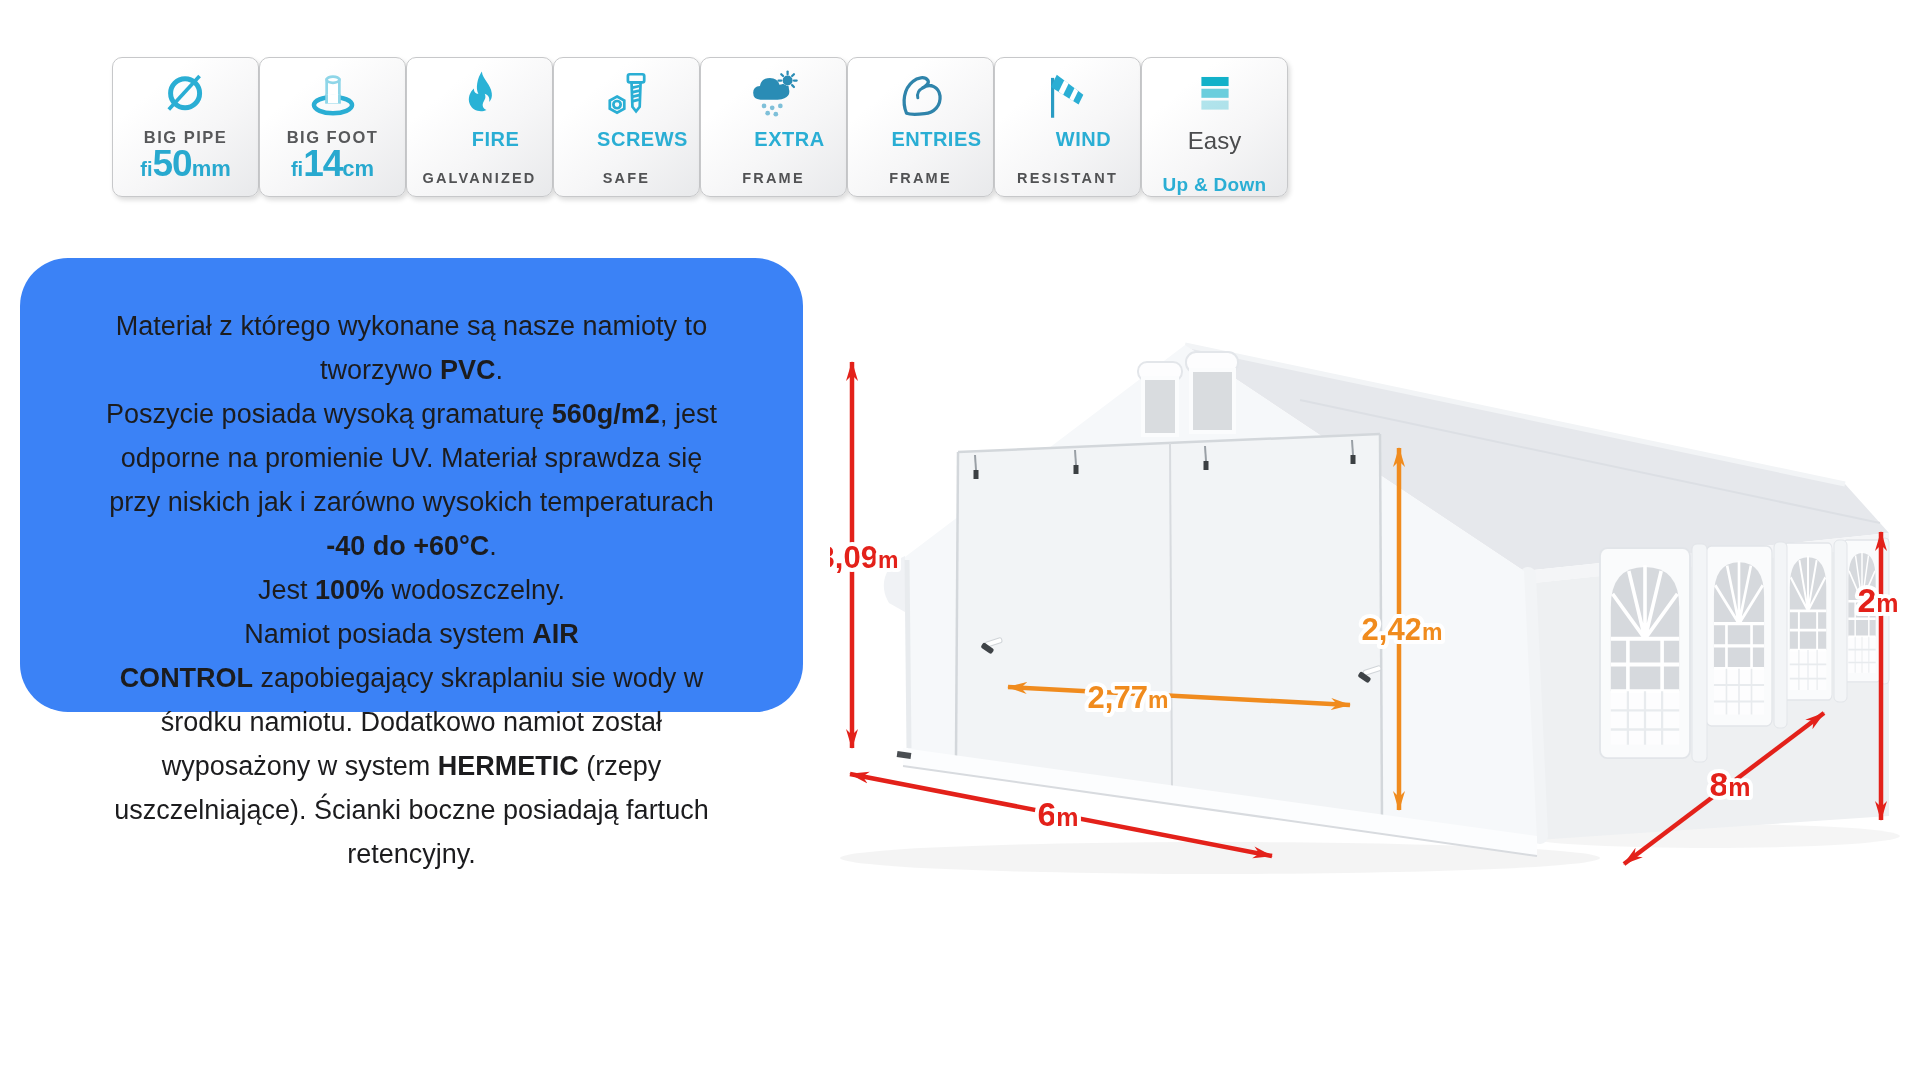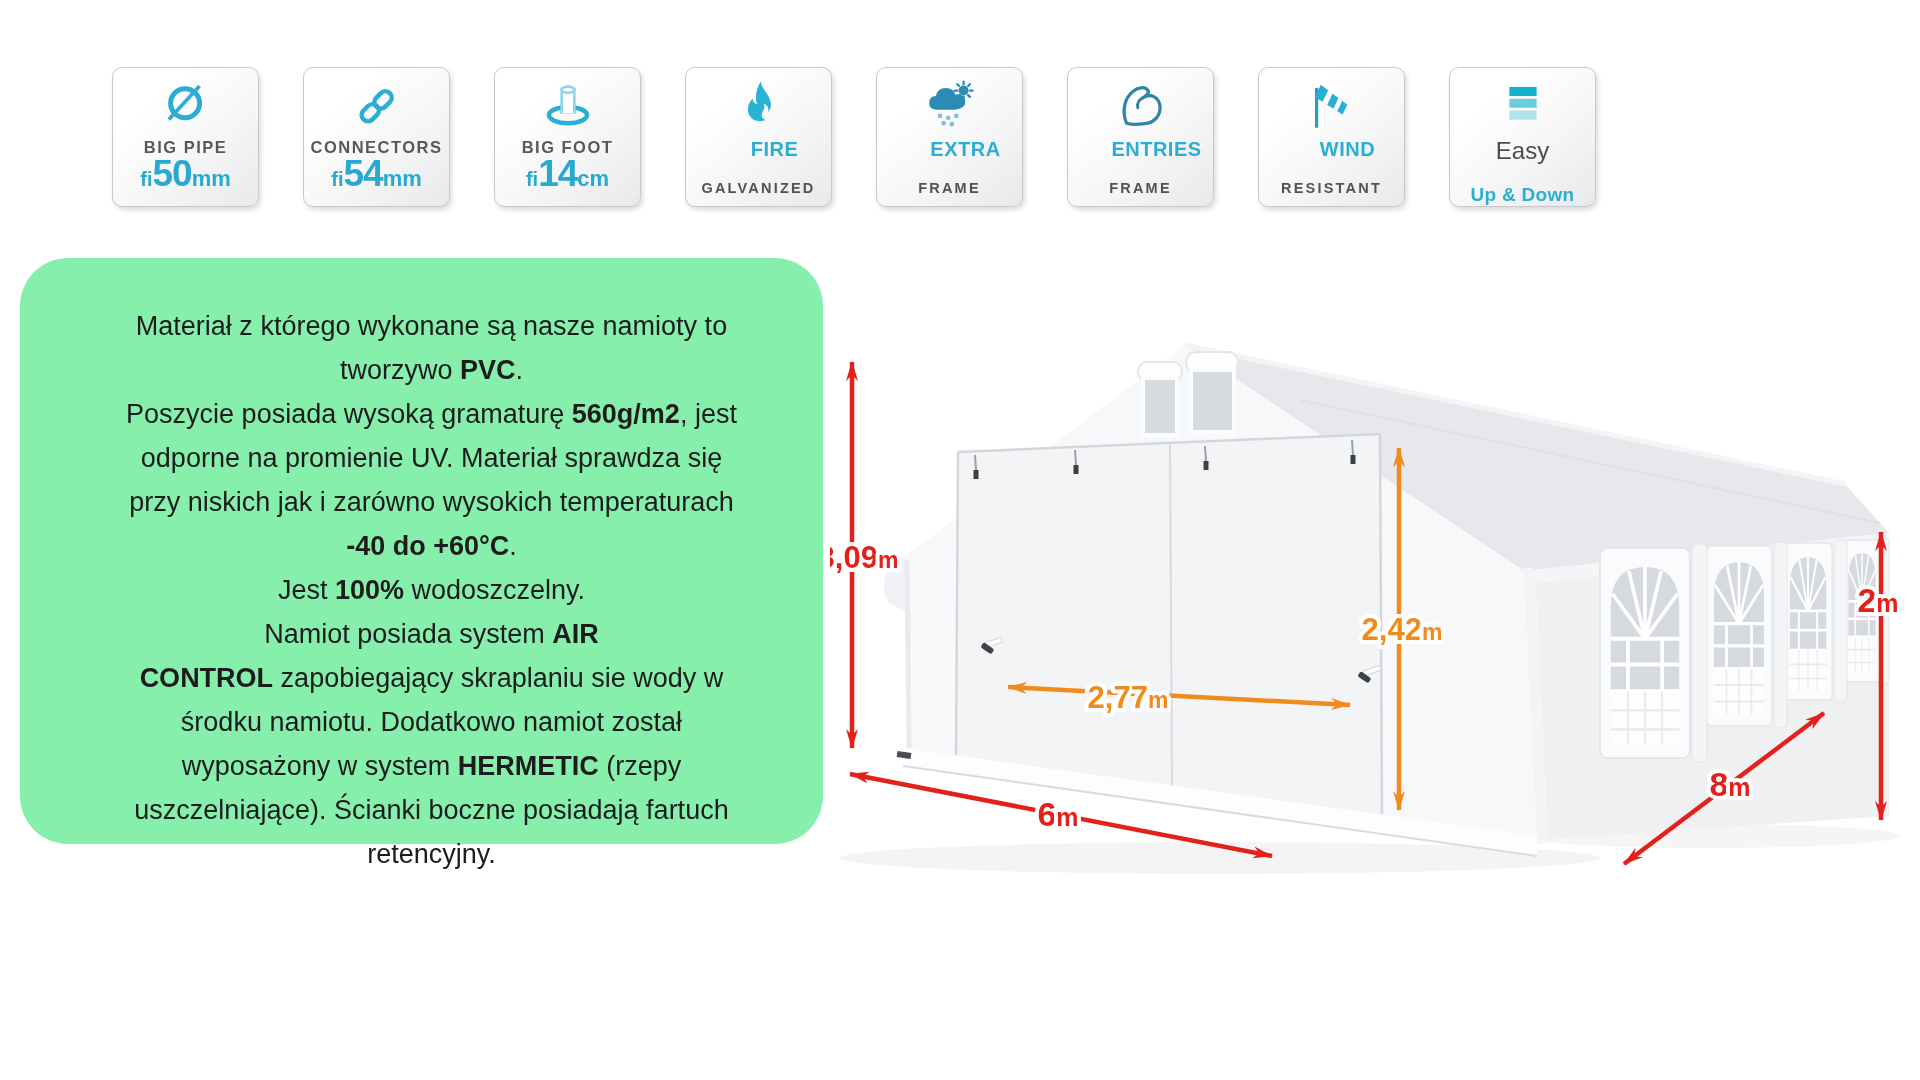--- a/index.html
+++ b/index.html
@@ -7,7 +7,7 @@
        font-family:"Liberation Sans",sans-serif;}
 
   
-  .badges{position:absolute;left:112px;top:67px;display:flex;gap:44px;}
+  .badges{position:absolute;left:112px;top:57px;display:flex;}
   .badge{width:147px;height:140px;box-sizing:border-box;border:1px solid #c7c8ca;border-radius:10px;
          background:linear-gradient(140deg,#ffffff 25%,#f6f6f7 60%,#e8e9eb 100%);
          box-shadow:2px 3px 5px rgba(0,0,0,.14);

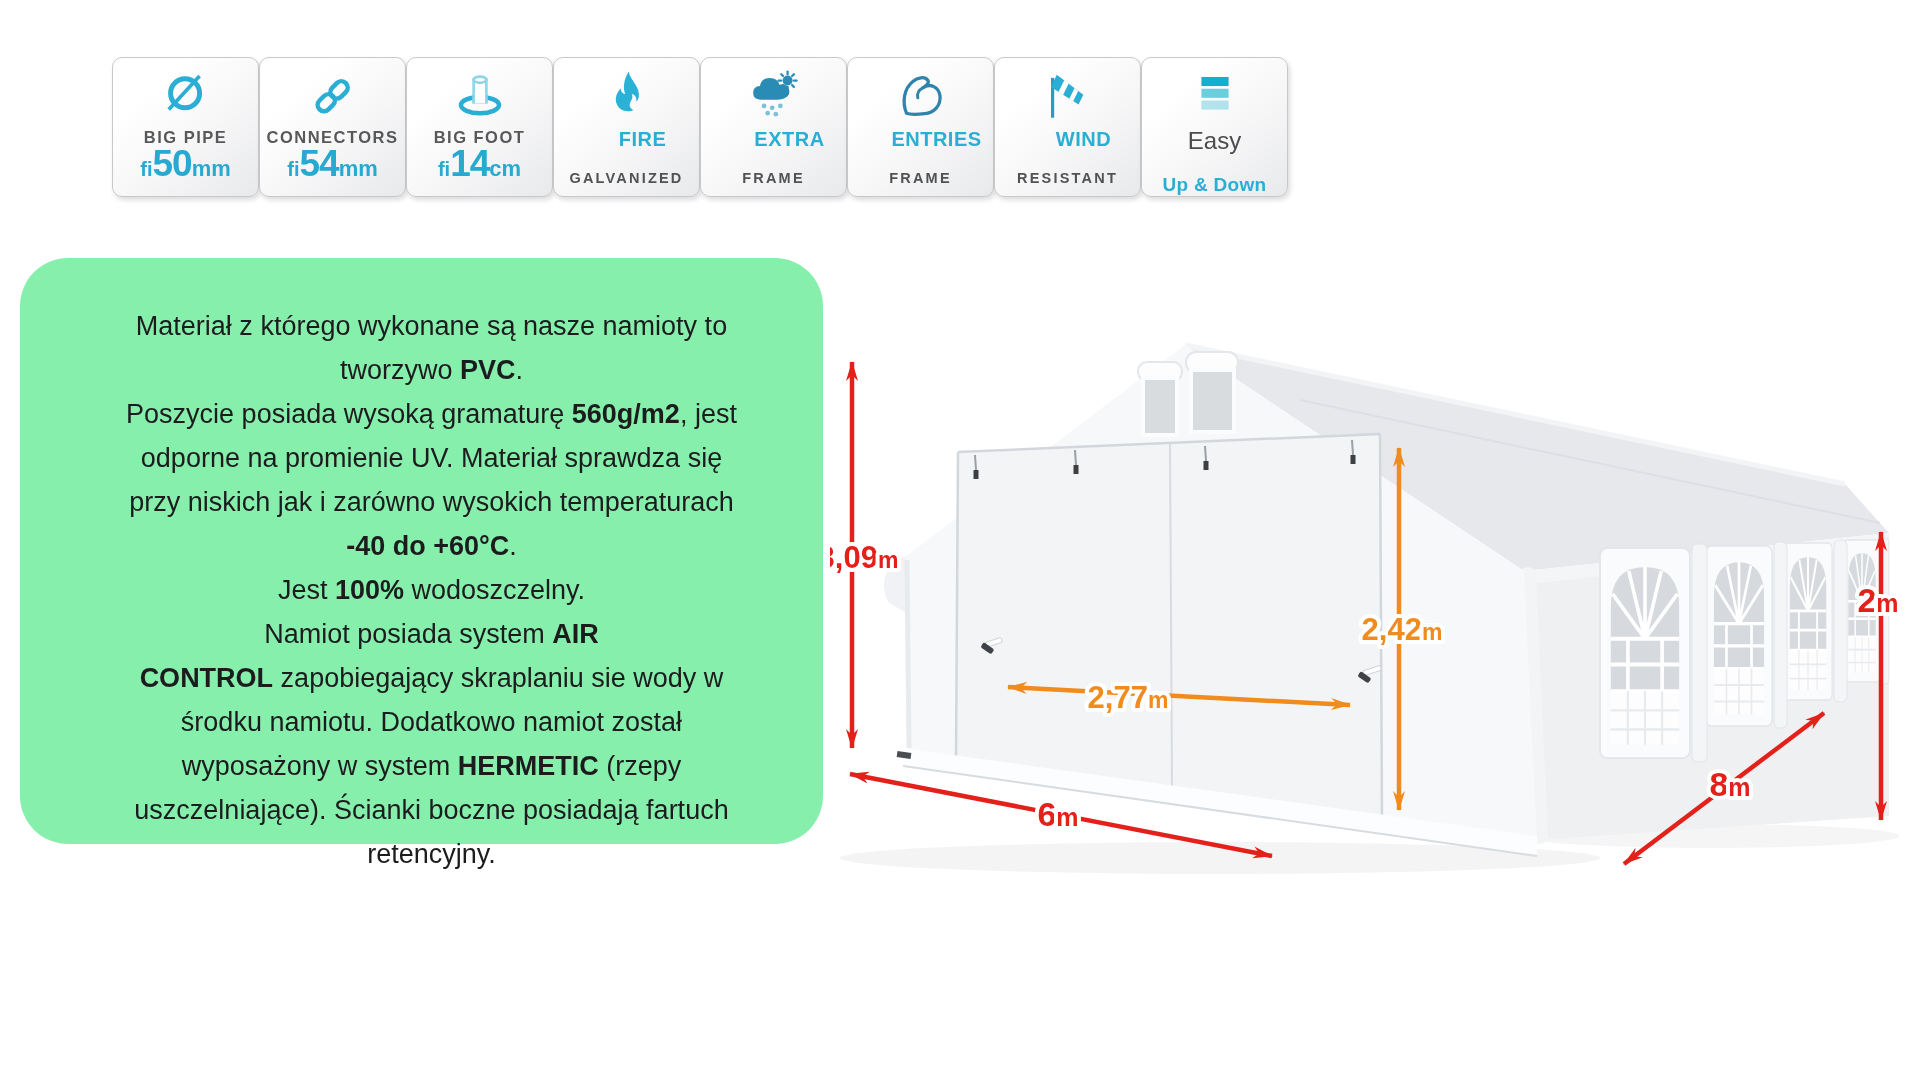--- a/index.html
+++ b/index.html
@@ -59,18 +59,6 @@
     <div class="bfi"><span class="fi-pre">fi</span><span class="fi-num">50</span><span class="fi-unit">mm</span></div>
   </div>
 
-  <div class="badge">
-    <span class="bicon">
-      <svg width="58" height="58" viewBox="0 0 64 64">
-        <g transform="rotate(-45 32 32)" fill="none" stroke="#2aaed4" stroke-width="5">
-          <rect x="11" y="25" width="21" height="14" rx="7"></rect>
-          <rect x="31" y="25" width="21" height="14" rx="7"></rect>
-        </g>
-      </svg>
-    </span>
-    <div class="btitle t-gray">CONNECTORS</div>
-    <div class="bfi"><span class="fi-pre">fi</span><span class="fi-num">54</span><span class="fi-unit">mm</span></div>
-  </div>
 
   <div class="badge">
     <span class="bicon">

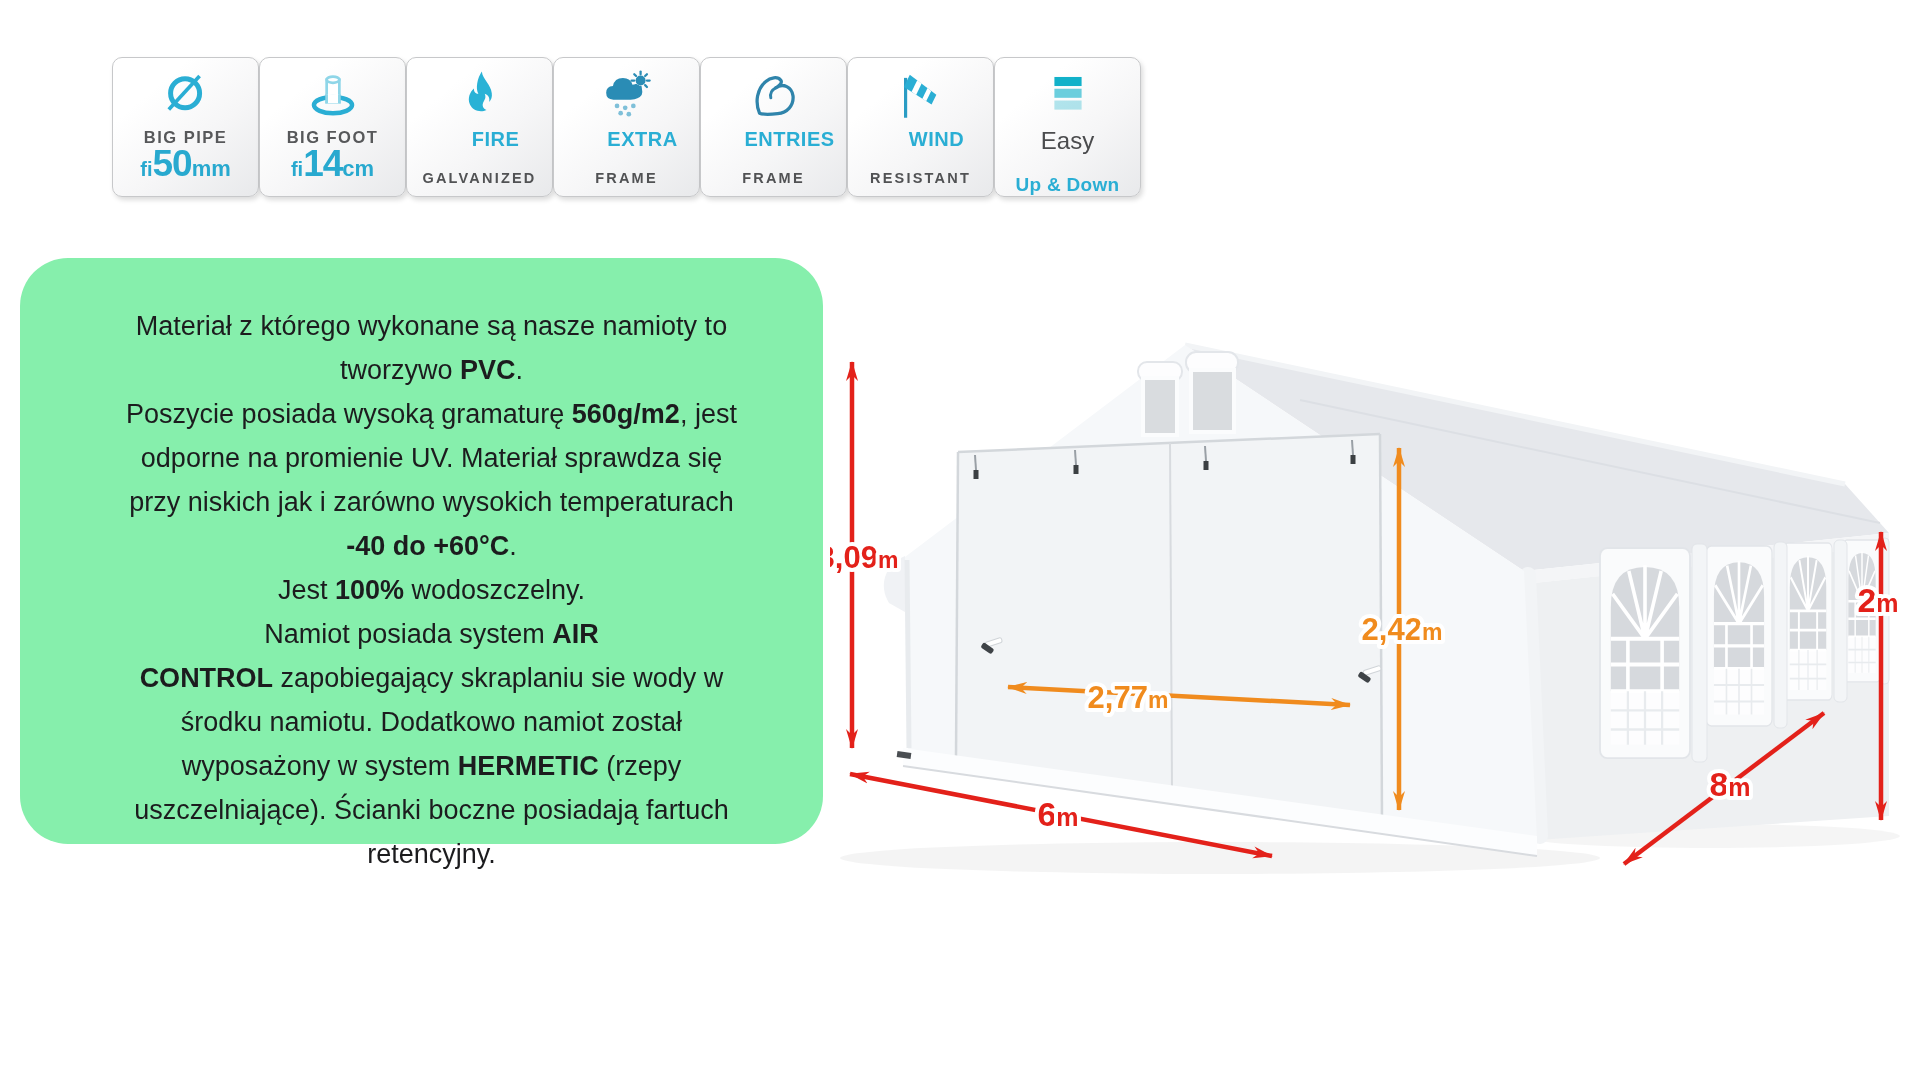--- a/index.html
+++ b/index.html
@@ -87,6 +87,21 @@
     <div class="bsub">GALVANIZED</div>
   </div>
 
+  <div class="badge">
+    <span class="bicon">
+      <svg width="58" height="58" viewBox="0 0 64 64">
+        <g fill="none" stroke="#2aaed4" stroke-width="3">
+          <rect x="33" y="8" width="18" height="9" rx="2"></rect>
+          <path d="M37 17 L47 17 L46 44 L42 49 L38 44 Z"></path>
+          <path d="M37 23 L46 21 M37 28 L46 26 M37 33 L45.6 31 M37.6 38 L45.2 36"></path>
+          <path d="M21 32.5 L29 37 L29 46 L21 50.5 L13 46 L13 37 Z"></path>
+          <circle cx="21" cy="41.5" r="4"></circle>
+        </g>
+      </svg>
+    </span>
+    <div class="btitle t-cyan">SCREWS</div>
+    <div class="bsub">SAFE</div>
+  </div>
 
   <div class="badge">
     <span class="bicon">

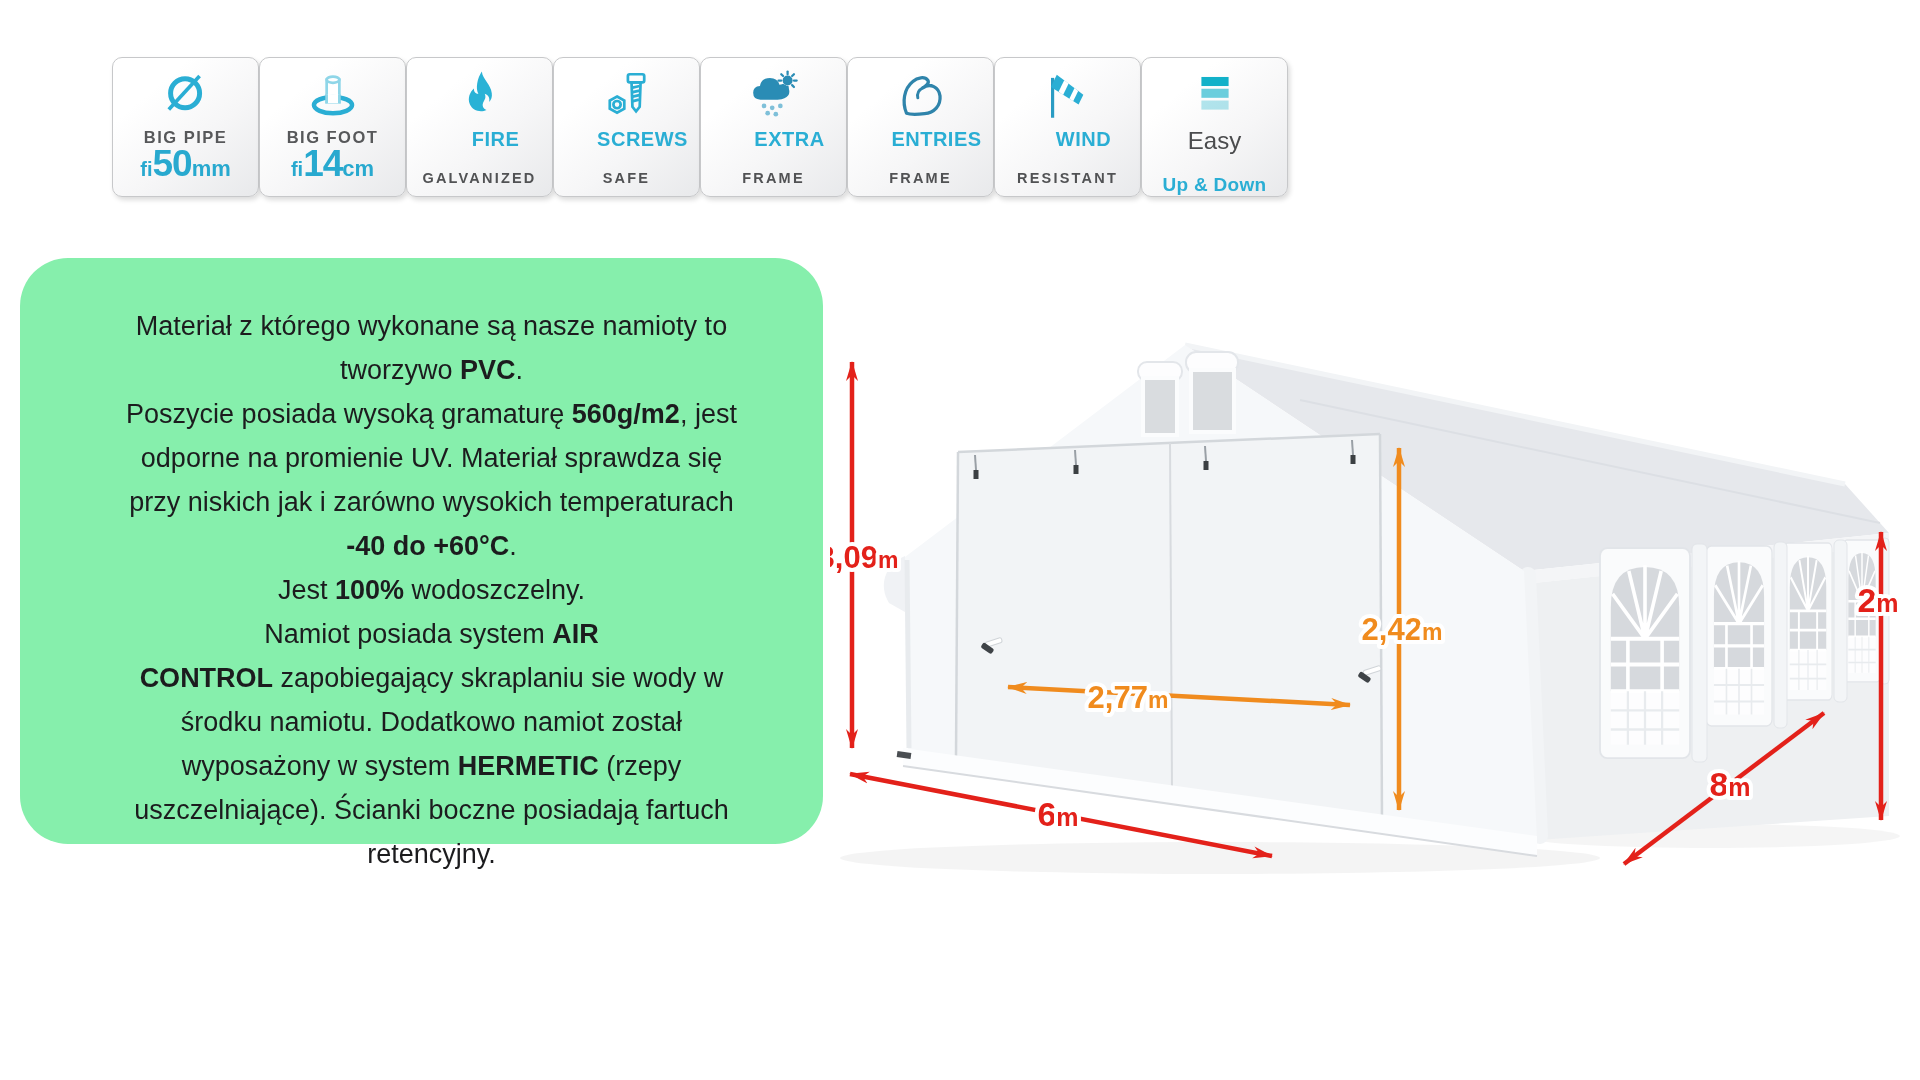--- a/index.html
+++ b/index.html
@@ -25,7 +25,7 @@
   .fi-unit{font-size:22px;font-weight:bold;}
 
   
-  .desc{position:absolute;left:20px;top:258px;width:783px;height:586px;background:#86efac;border-radius:48px;padding-left:20px;}
+  .desc{position:absolute;left:20px;top:258px;width:783px;height:454px;background:#3b82f6;border-radius:48px;}
   .desc-text{padding:46px 48px 0 48px;font-size:27px;line-height:44px;color:#1c1c1e;
              text-align:center;white-space:pre-line;}
   .desc-text b{font-weight:bold;}

